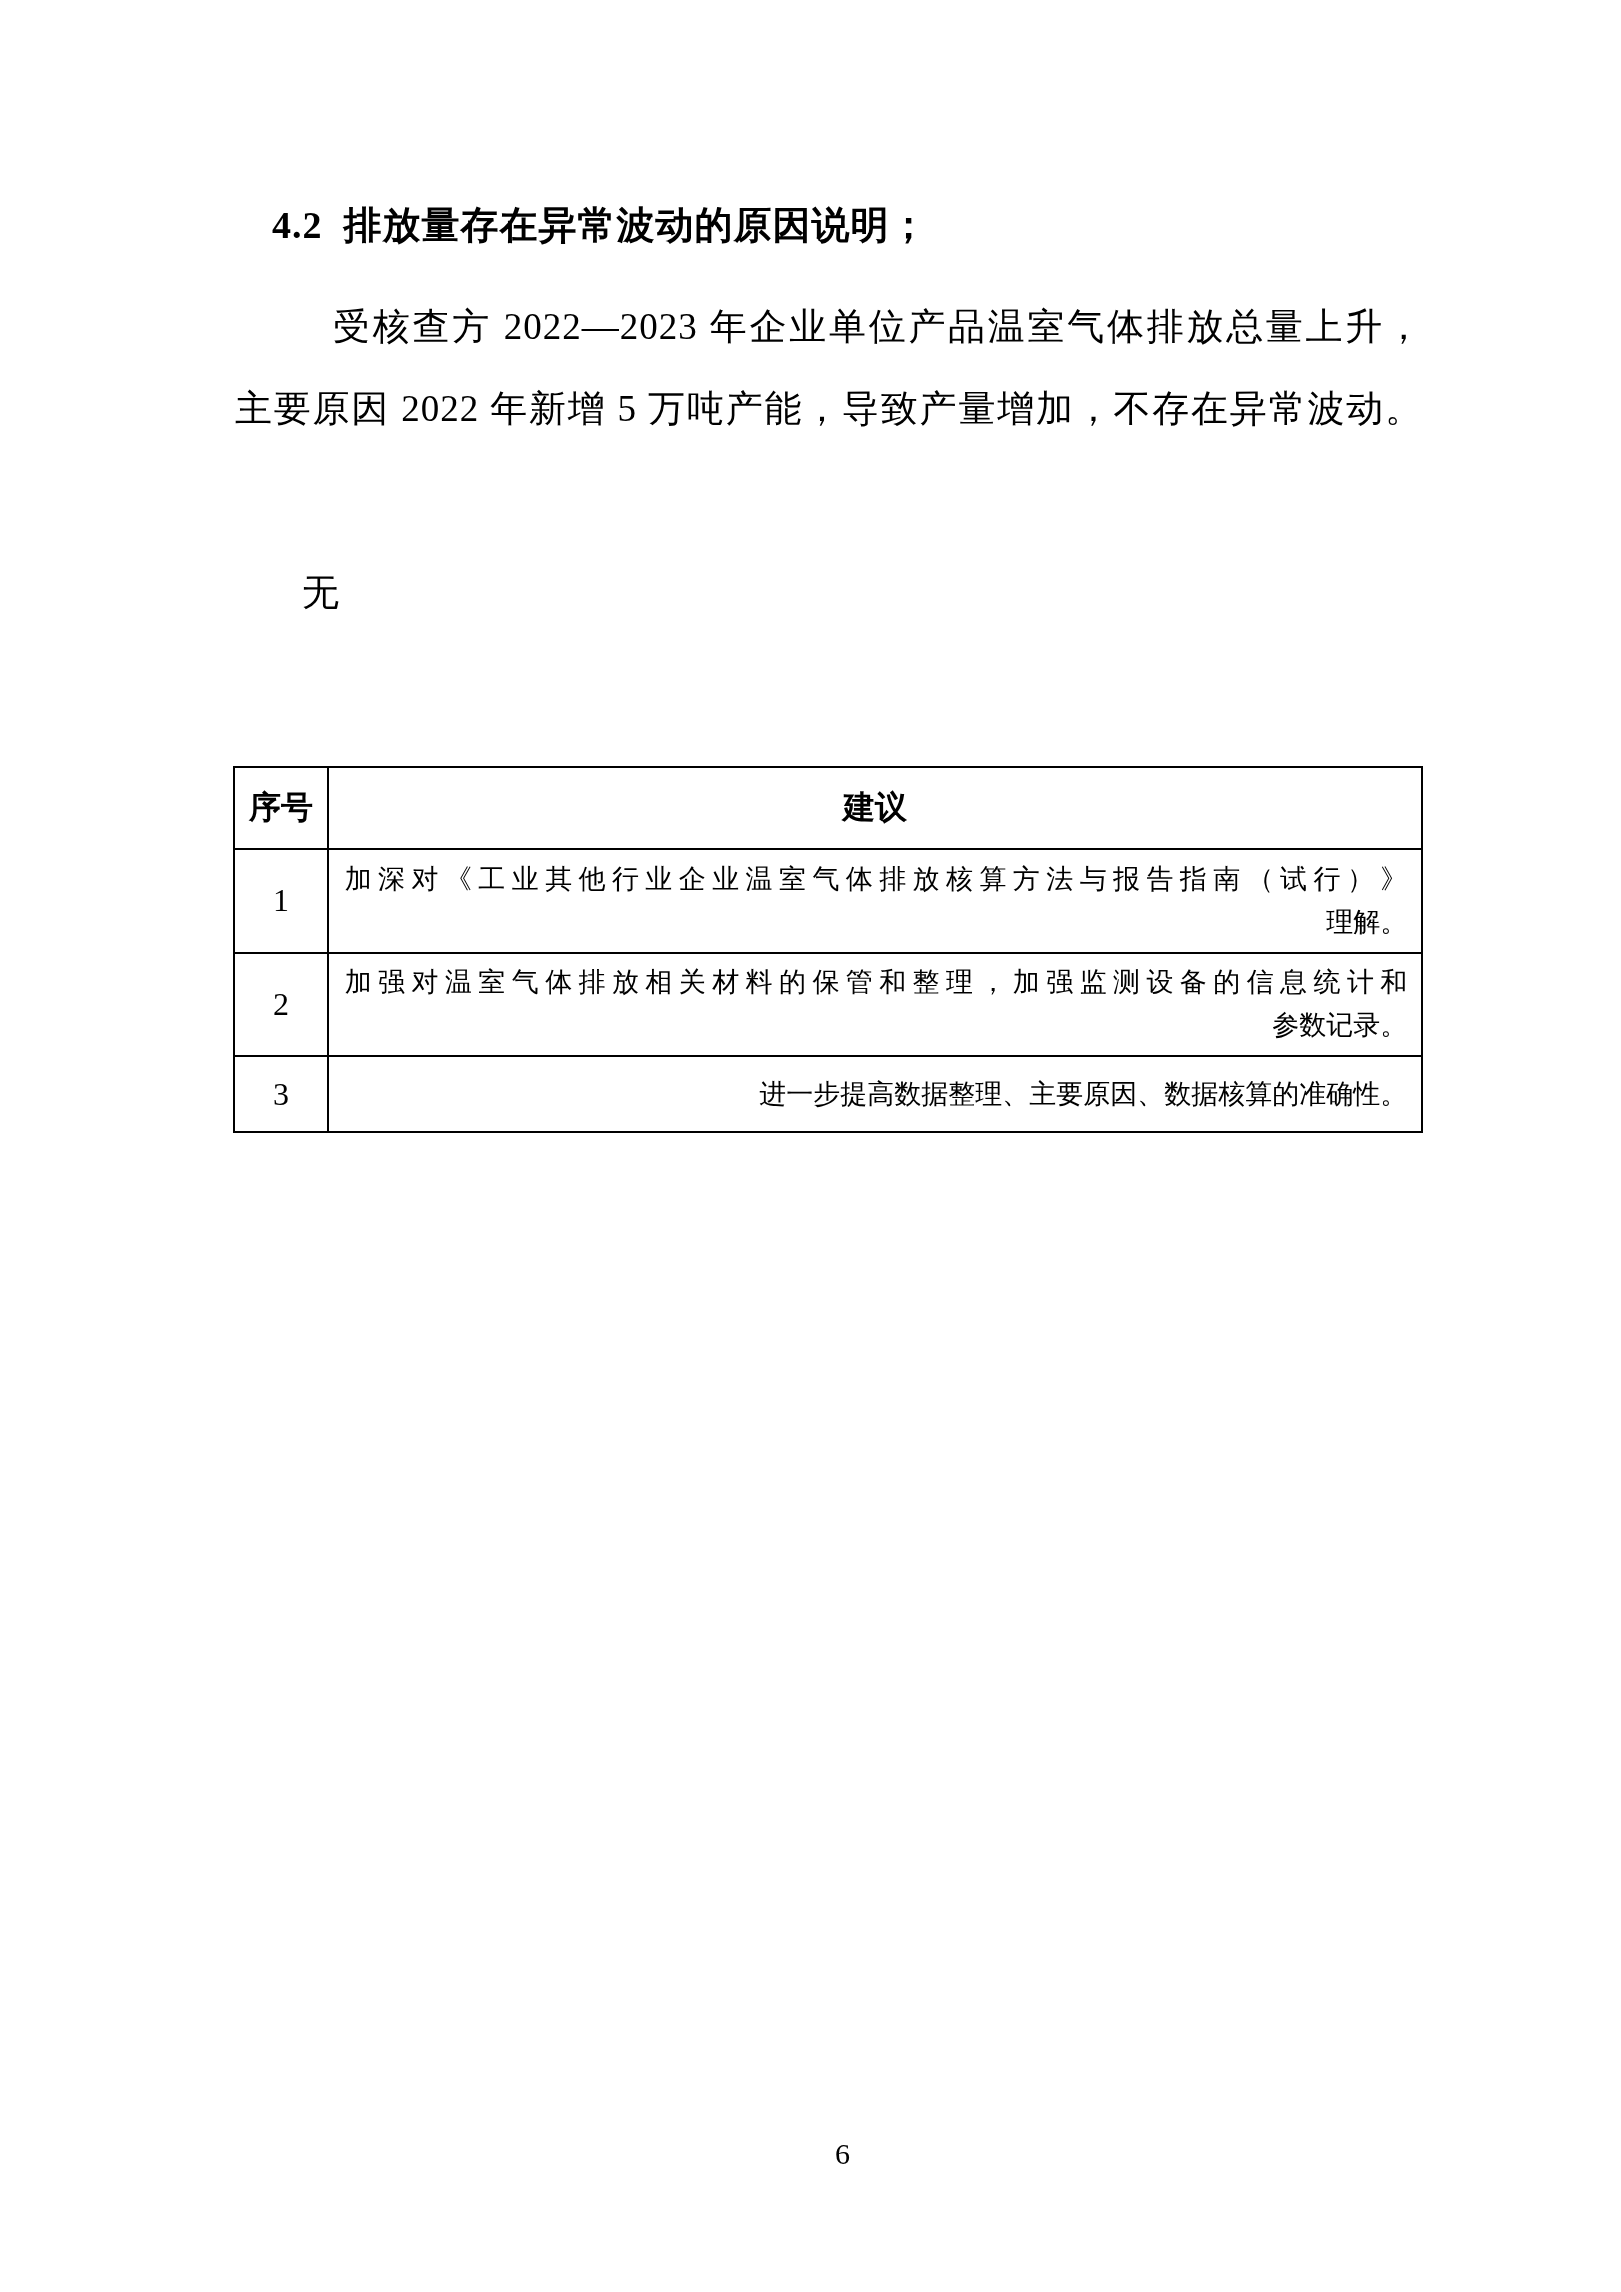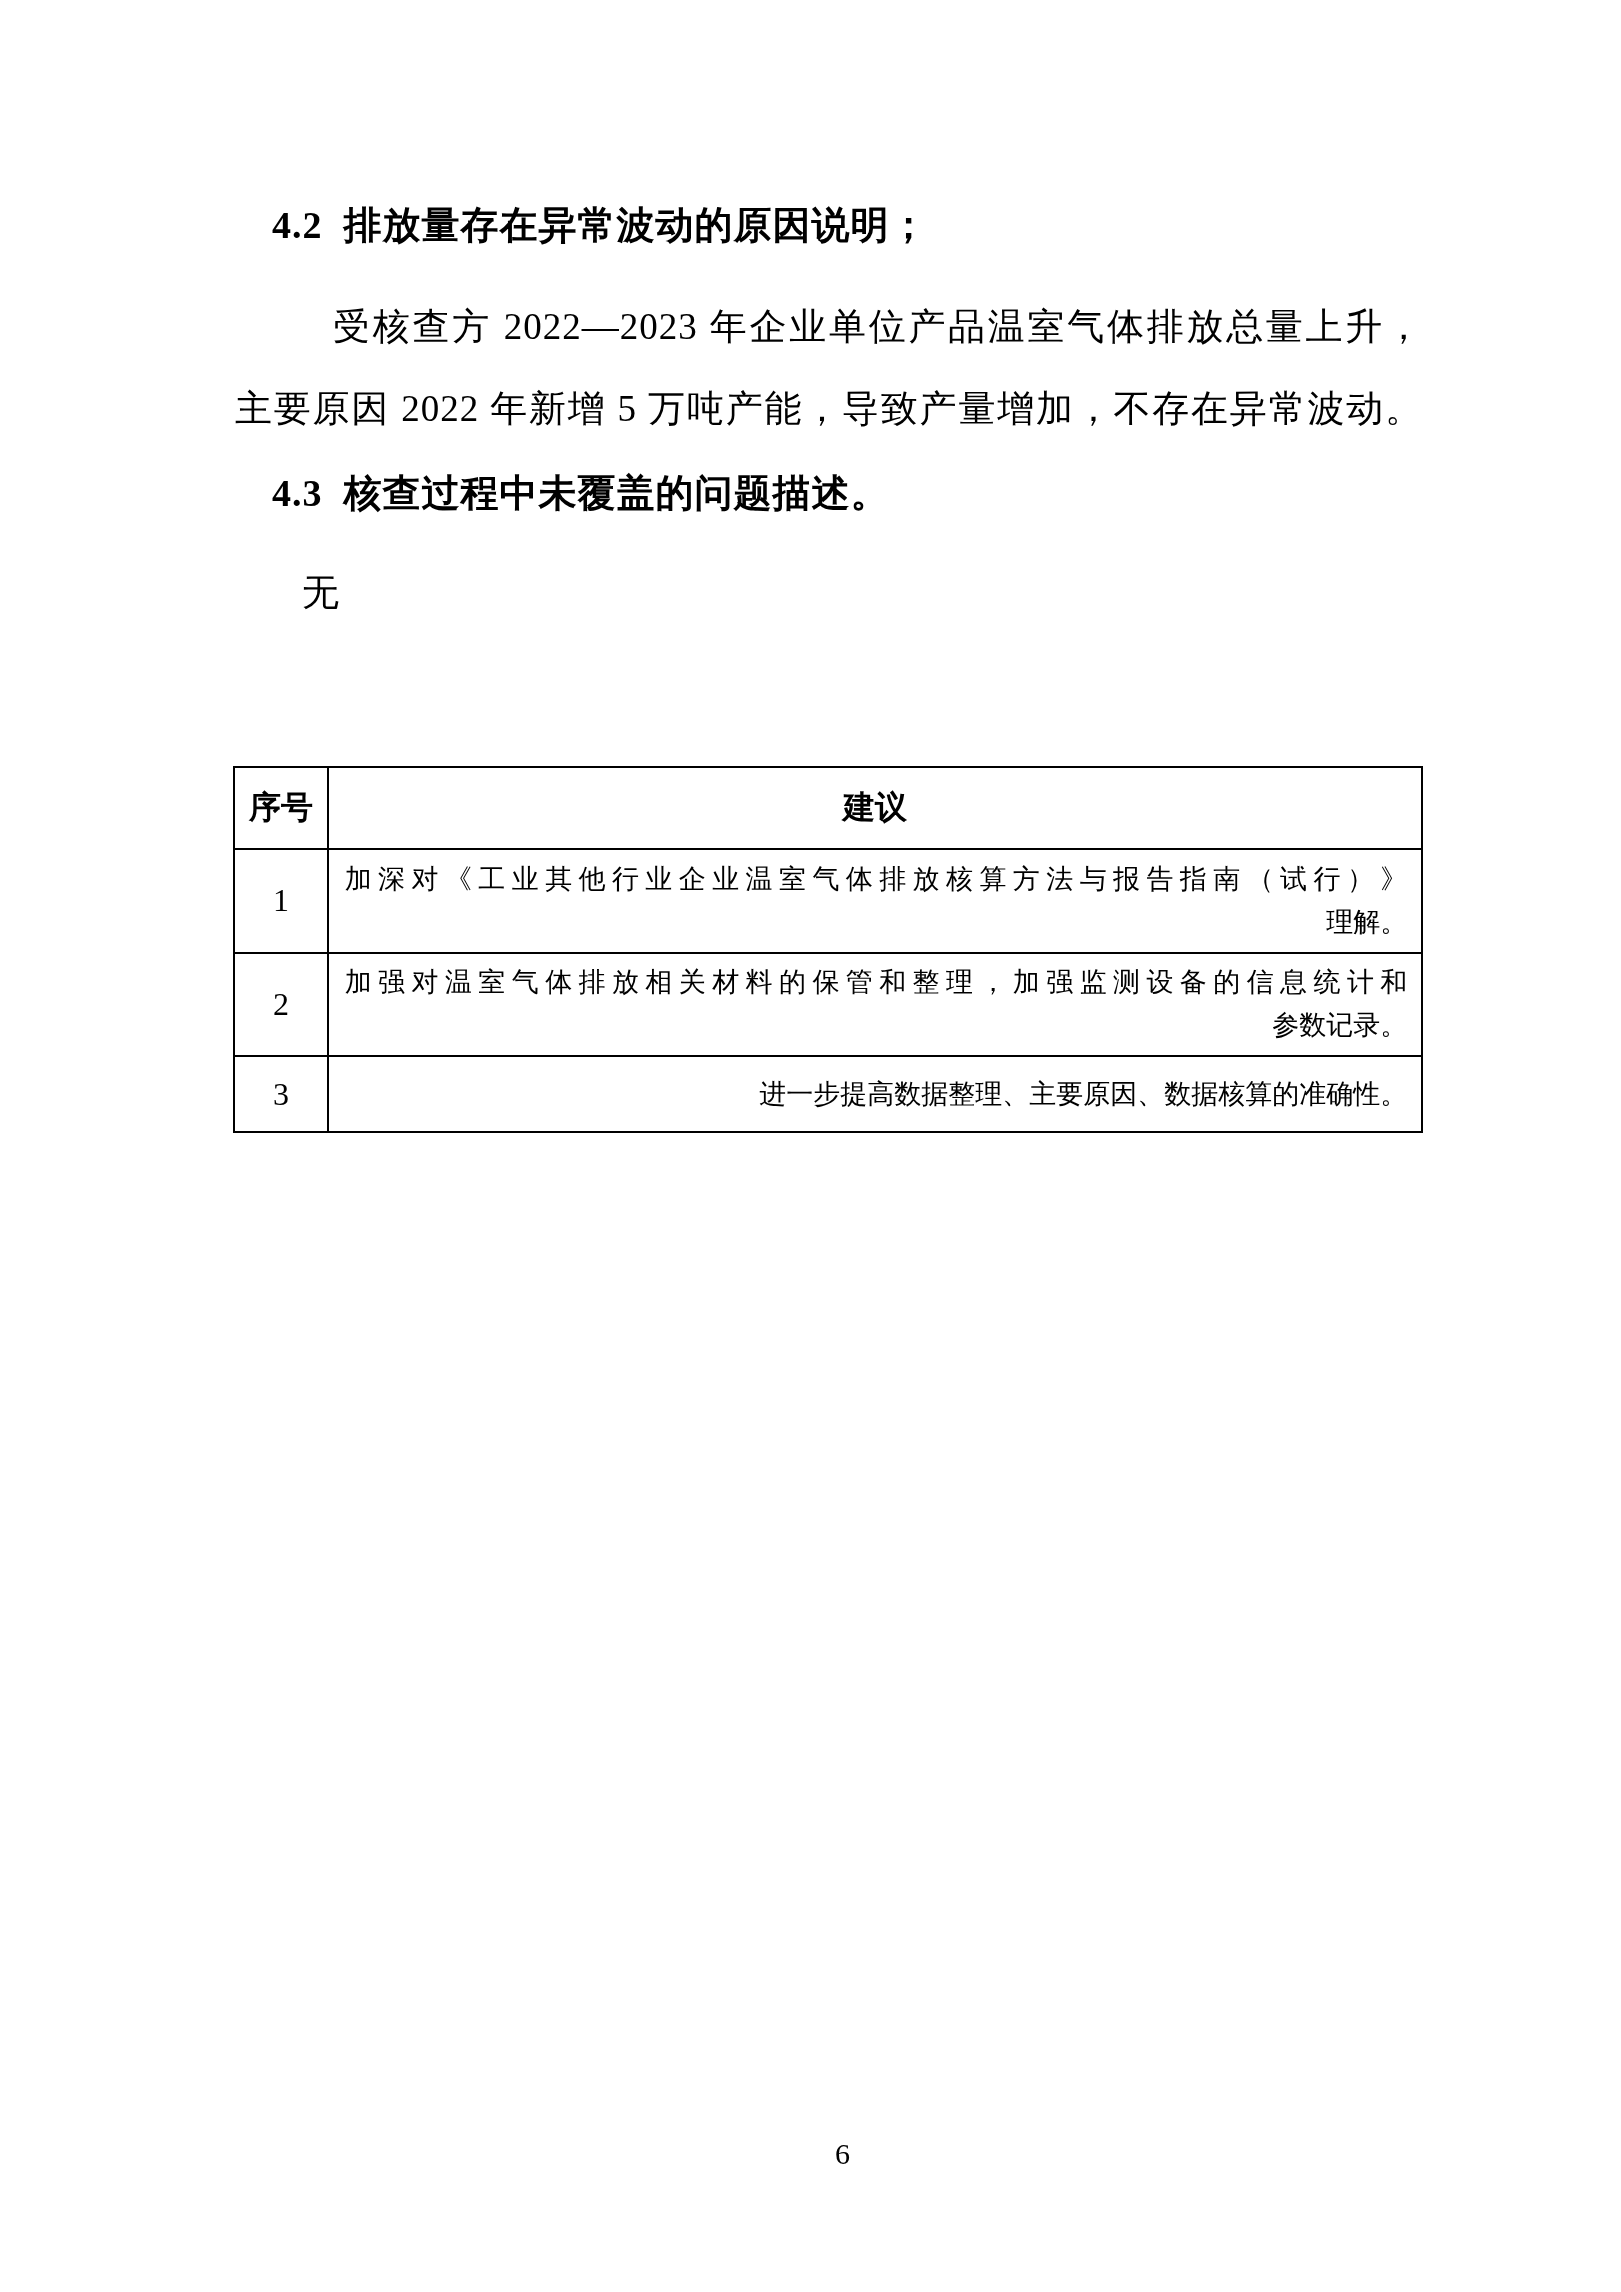--- a/index.html
+++ b/index.html
@@ -99,7 +99,6 @@
 
   <div id="para42-line2" class="para-line">主要原因 2022 年新增 5 万吨产能，导致产量增加，不存在异常波动。</div>
 
-  <div id="heading-43" class="heading">4.3  核查过程中未覆盖的问题描述。</div>
 
   <div id="para43-none">无</div>
 

